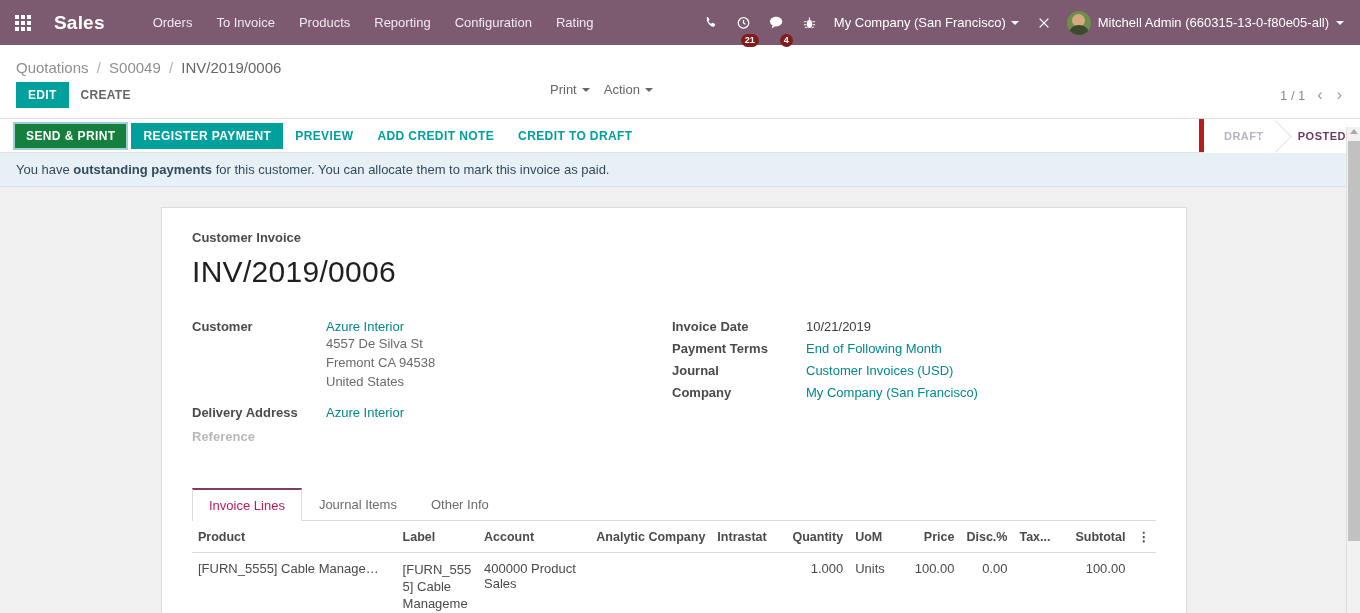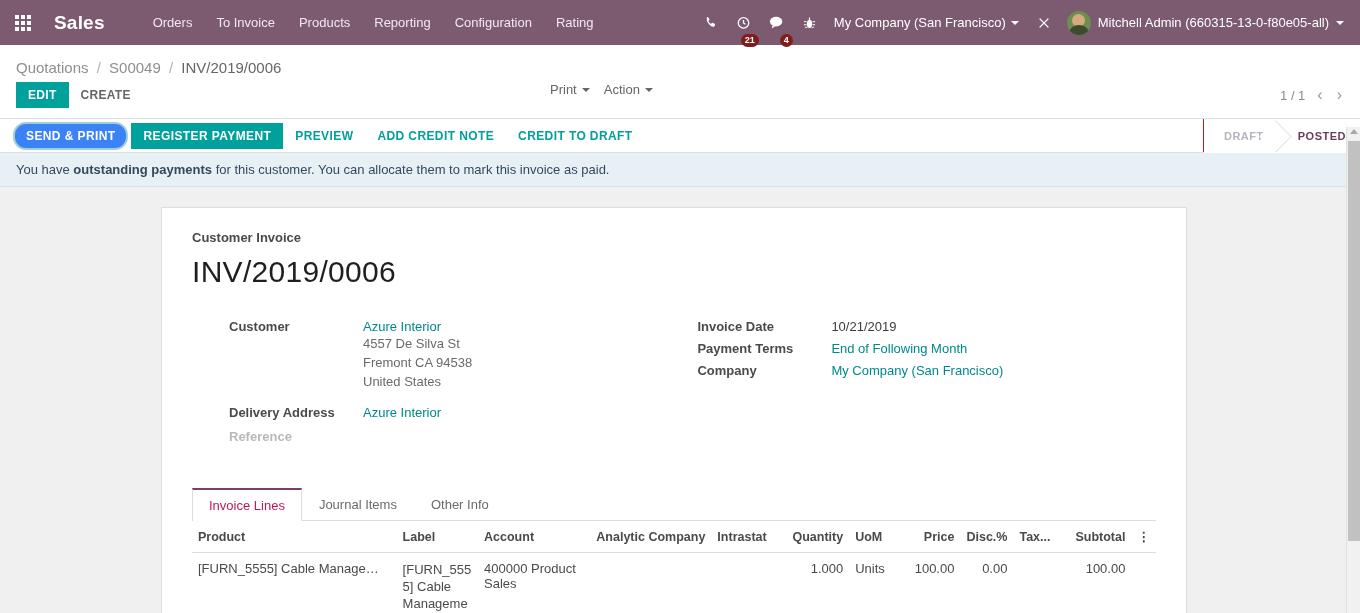--- a/index.html
+++ b/index.html
@@ -67,7 +67,7 @@
   }
   .status-buttons { display: flex; align-items: center; padding-left: 14px; gap: 0; }
   .sb { font-size: 12px; font-weight: bold; letter-spacing: .4px; border: none; cursor: pointer; font-family: inherit; height: 26px; padding: 0 12px; }
-  .sb.primary { background: #3b82f6; color: #fff; outline: 2px solid #9fcfd6; outline-offset: -1px; border-radius: 12px; }
+  .sb.primary { background: #15803d; color: #fff; outline: 2px solid #9fcfd6; outline-offset: -1px; }
   .sb.primary2 { background: #00a09d; color: #fff; margin-left: 4px; }
   .sb.link { background: transparent; color: #00a09d; }
   .statusbar { margin-left: auto; display: flex; align-items: center; border-left: 1px solid #b91c1c; }

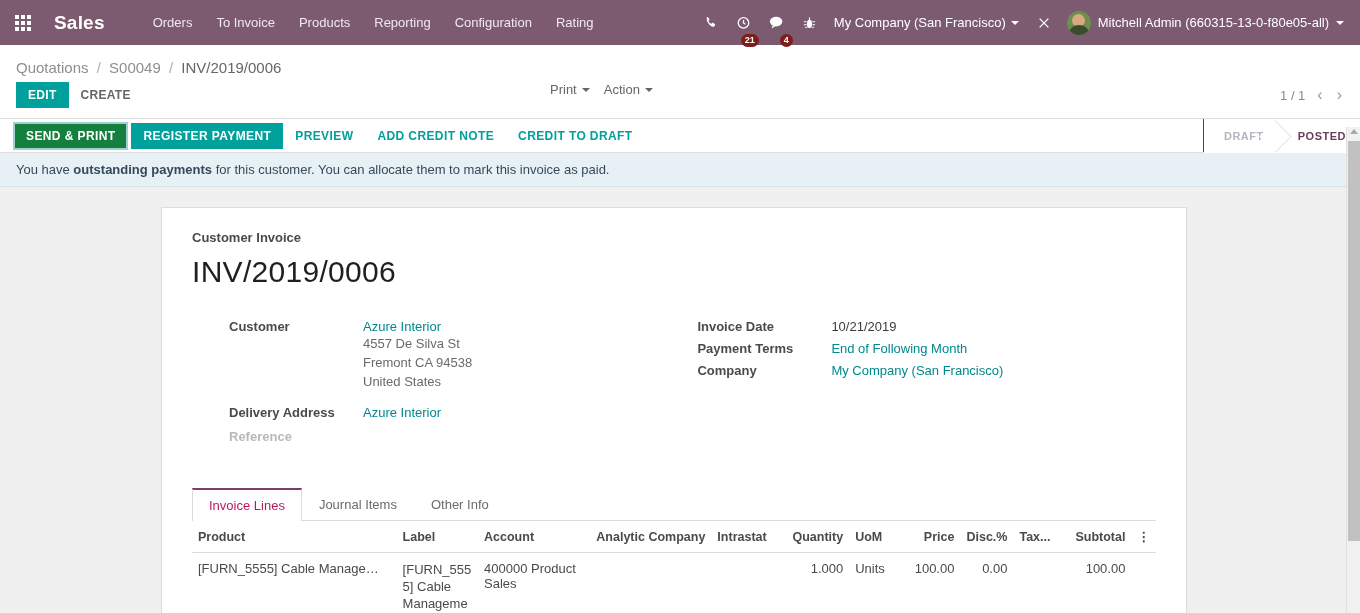--- a/index.html
+++ b/index.html
@@ -70,7 +70,7 @@
   .sb.primary { background: #15803d; color: #fff; outline: 2px solid #9fcfd6; outline-offset: -1px; }
   .sb.primary2 { background: #00a09d; color: #fff; margin-left: 4px; }
   .sb.link { background: transparent; color: #00a09d; }
-  .statusbar { margin-left: auto; display: flex; align-items: center; border-left: 1px solid #b91c1c; }
+  .statusbar { margin-left: auto; display: flex; align-items: center; border-left: 5px solid #b91c1c; }
   .st-item {
     position: relative; font-size: 11px; font-weight: bold; letter-spacing: .5px;
     padding: 0 14px 0 20px; height: 34px; display: flex; align-items: center; background: #fff;

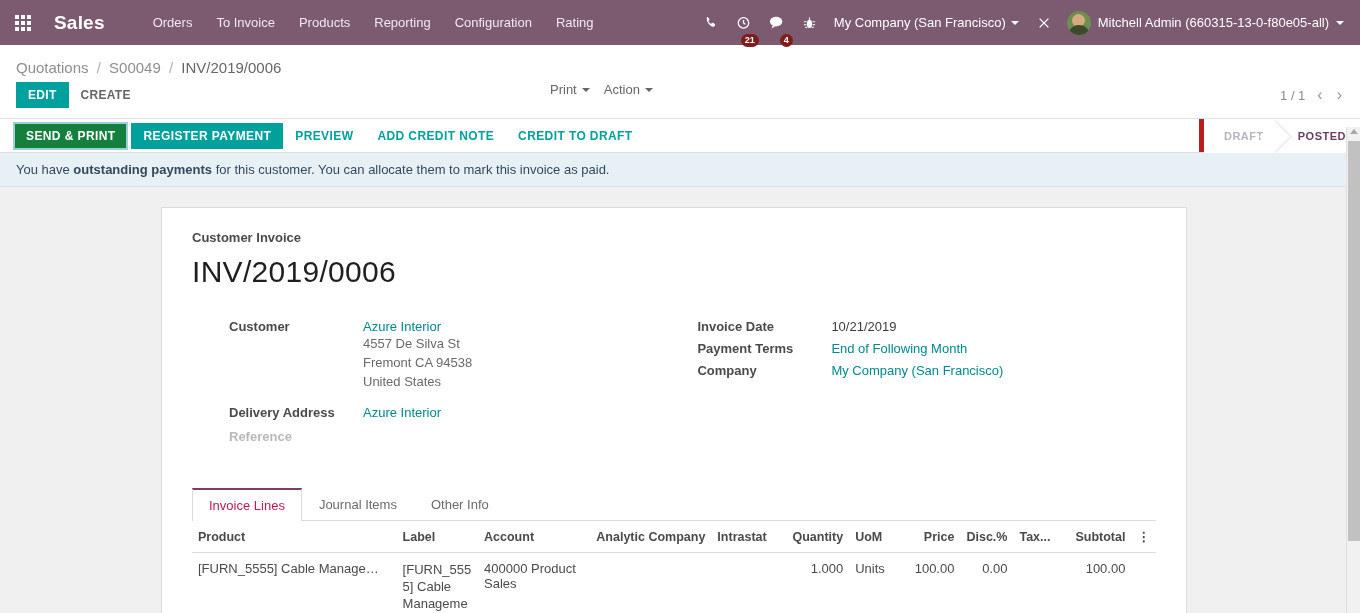--- a/index.html
+++ b/index.html
@@ -99,7 +99,7 @@
   .sheet-subtitle { font-size: 13px; font-weight: bold; color: #4a4a4a; }
   .sheet-title { font-size: 30px; font-weight: normal; color: #1f1f1f; margin-top: 10px; letter-spacing: .3px; }
 
-  .cols { display: flex; margin-top: 30px; margin-left: 37px; }
+  .cols { display: flex; margin-top: 30px; }
   .col-left { width: 480px; }
   .col-right { width: 470px; }
   .frow { display: flex; font-size: 13px; margin-bottom: 7px; align-items: flex-start; }

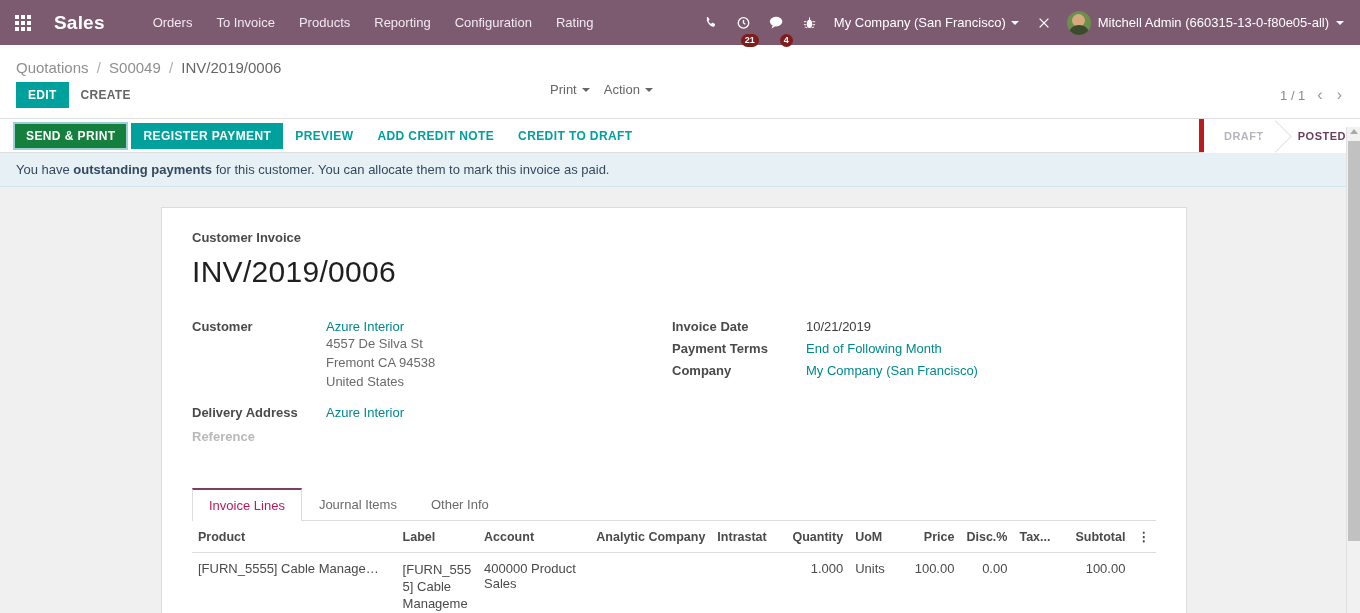--- a/index.html
+++ b/index.html
@@ -306,6 +306,10 @@
           <div class="frow">
             <div class="flabel">Payment Terms</div>
             <div class="fval"><a href="#" class="link">End of Following Month</a></div>
+          </div>
+          <div class="frow">
+            <div class="flabel">Journal</div>
+            <div class="fval"><a href="#" class="link">Customer Invoices (USD)</a></div>
           </div>
           <div class="frow">
             <div class="flabel">Company</div>

